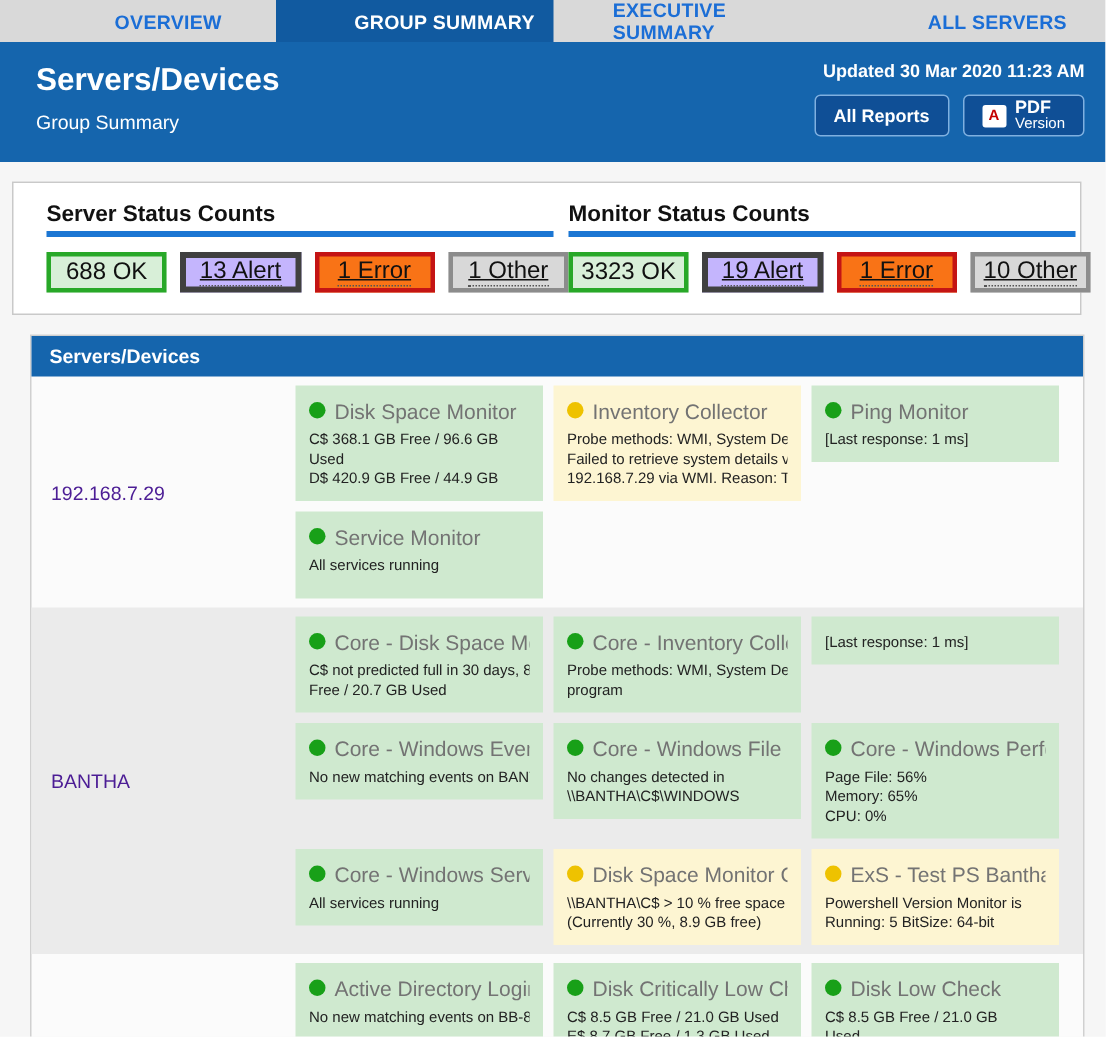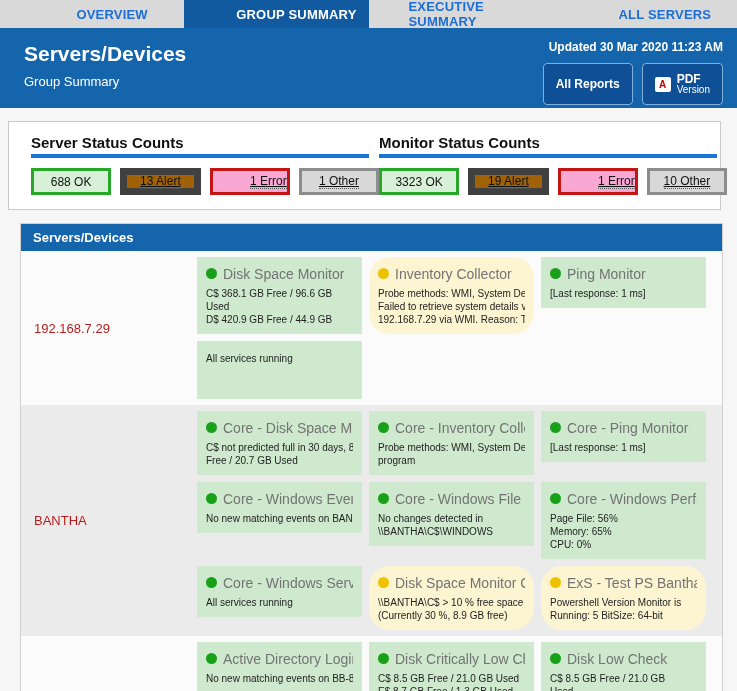--- a/index.html
+++ b/index.html
@@ -23,7 +23,7 @@
   .h-btns { display:flex; gap:9px; margin-top:9px; justify-content:flex-end; }
   .hbtn { background:#0f4f96; border:1px solid #7fb0e0; border-radius:4px;
           color:#fff; font-size:12px; font-weight:bold; padding:12px 12px;
-          display:flex; align-items:center; gap:6px; cursor:pointer; height:42px; }
+          display:flex; align-items:center; gap:6px; cursor:pointer; height:28px; }
   .pdf-ico { background:#fff; color:#c40000; width:16px; height:15px; border-radius:2px;
              font-size:10px; font-weight:bold; display:flex; align-items:center;
              justify-content:center; }

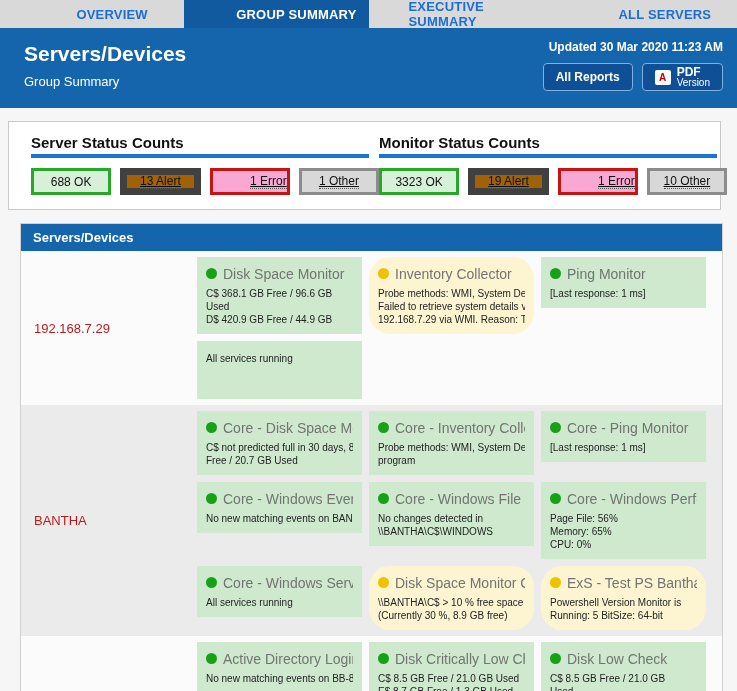--- a/index.html
+++ b/index.html
@@ -38,7 +38,7 @@
   .sect .bar { height:4px; background:#1b76d3; width:338px; margin:3px 0 10px 0; }
   .badges { display:flex; gap:9px; }
   .badge { width:82px; height:27px; display:flex; align-items:center; justify-content:center;
-           font-size:12px; color:#111; cursor:pointer; }
+           font-size:16px; color:#111; cursor:pointer; }
   .badge span { }
   .badge.ok    { background:#d8efd8; border:3px solid #28a828; }
   .badge.alert { background:#a16207; border:7px solid #404040; }

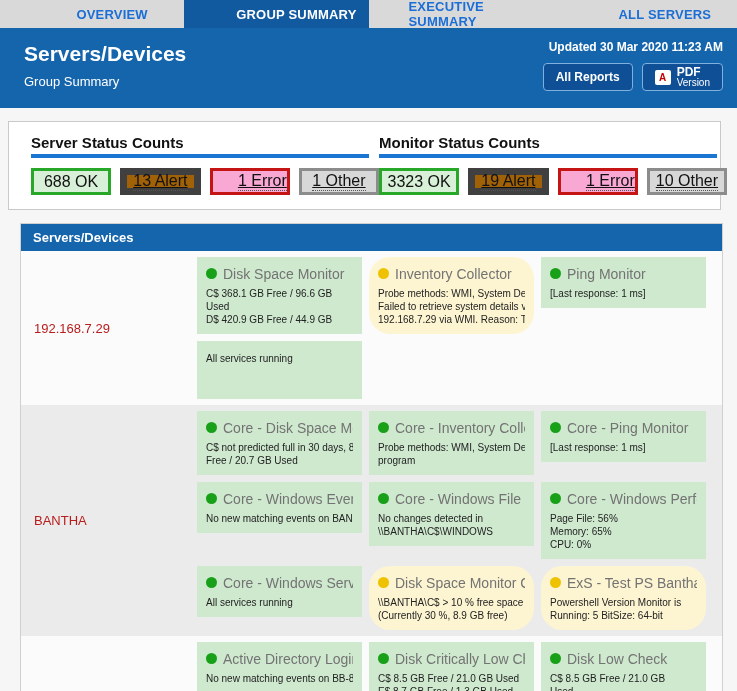--- a/index.html
+++ b/index.html
@@ -41,7 +41,7 @@
            font-size:16px; color:#111; cursor:pointer; }
   .badge span { }
   .badge.ok    { background:#d8efd8; border:3px solid #28a828; }
-  .badge.alert { background:#a16207; border:7px solid #404040; }
+  .badge.alert { background:#c4b5fd; border:4px solid #404040; }
   .badge.error { background:#f9a8d4; border:3px solid #c41414;justify-content:flex-end; }
   .badge.other { background:#d8d8d8; border:3px solid #8c8c8c; }
   .badge.lnk span { text-decoration:underline; border-bottom:1px dotted #555; }

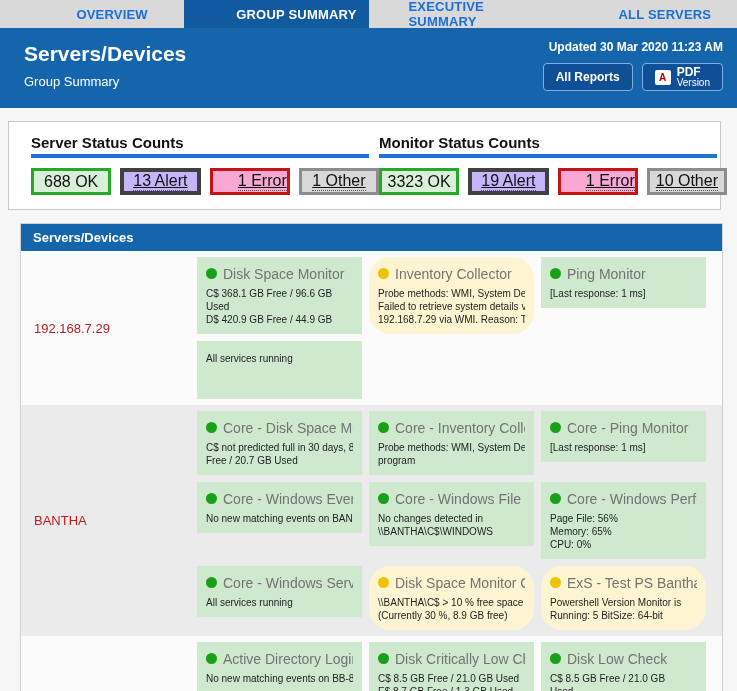--- a/index.html
+++ b/index.html
@@ -42,7 +42,7 @@
   .badge span { }
   .badge.ok    { background:#d8efd8; border:3px solid #28a828; }
   .badge.alert { background:#c4b5fd; border:4px solid #404040; }
-  .badge.error { background:#f9a8d4; border:3px solid #c41414;justify-content:flex-end; }
+  .badge.error { background:#f97316; border:3px solid #c41414; }
   .badge.other { background:#d8d8d8; border:3px solid #8c8c8c; }
   .badge.lnk span { text-decoration:underline; border-bottom:1px dotted #555; }
 

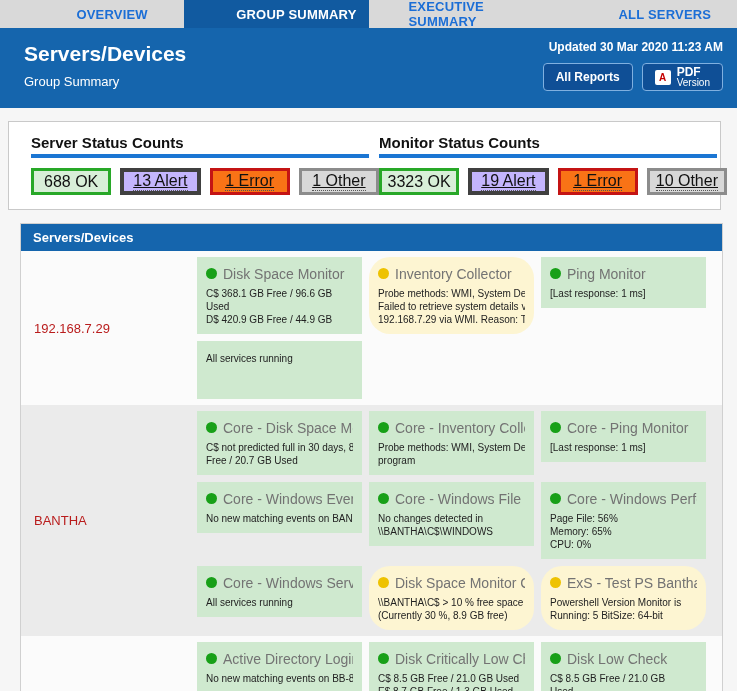--- a/index.html
+++ b/index.html
@@ -59,7 +59,7 @@
            align-items:start; }
   .mcell { padding:7px 9px 8px 9px; overflow:hidden; cursor:pointer; }
   .mcell.ok    { background:#cfe9cf; }
-  .mcell.alert { background:#fdf5d2;border-radius:21px; }
+  .mcell.alert { background:#fdf5d2; }
   .mcell.tall  { min-height:58px; }
   .mtitle { font-size:14px; color:#737373; white-space:nowrap; overflow:hidden;
             display:flex; align-items:center; gap:6px; height:19px; }

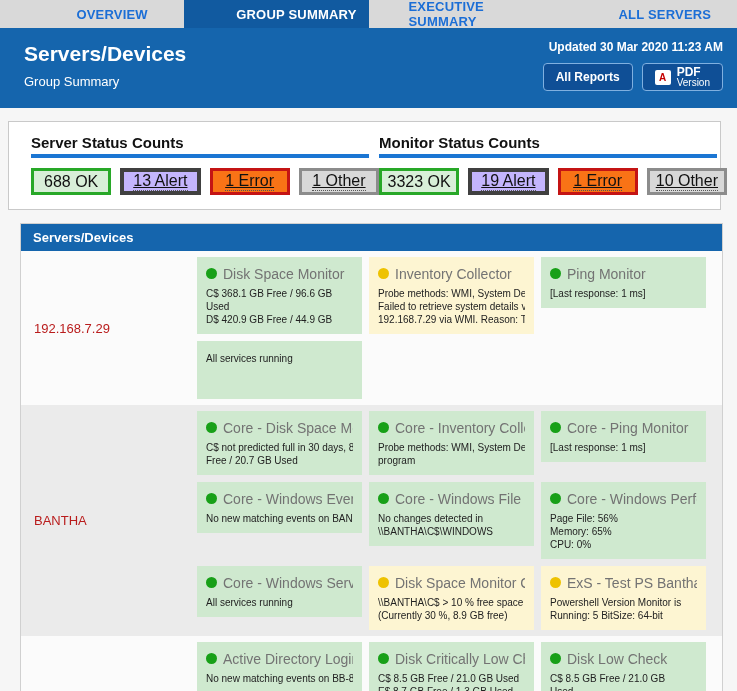--- a/index.html
+++ b/index.html
@@ -53,7 +53,7 @@
            padding:6px 12px; }
   .srow { display:flex; padding:6px 0; }
   .srow.alt { background:#ebebeb; }
-  .sname { width:176px; padding-left:13px; font-size:13px; color:#b91c1c;
+  .sname { width:176px; padding-left:13px; font-size:13px; color:#4c1d95;
            display:flex; align-items:center; cursor:pointer; }
   .cells { display:grid; grid-template-columns:repeat(3,165px); gap:7px;
            align-items:start; }

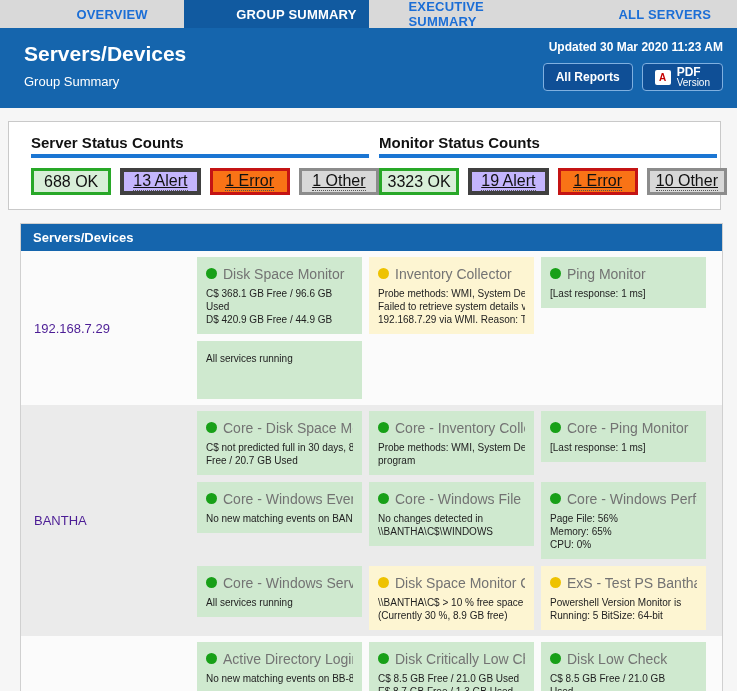--- a/index.html
+++ b/index.html
@@ -172,6 +172,10 @@
         <div class="mbody">[Last response: 1 ms]</div>
       </div>
       <div class="mcell ok tall">
+        <div class="mtitle">
+            <span class="dot"></span>
+            <span>Service Monitor</span>
+          </div>
         <div class="mbody">All services running</div>
       </div>
     </div>

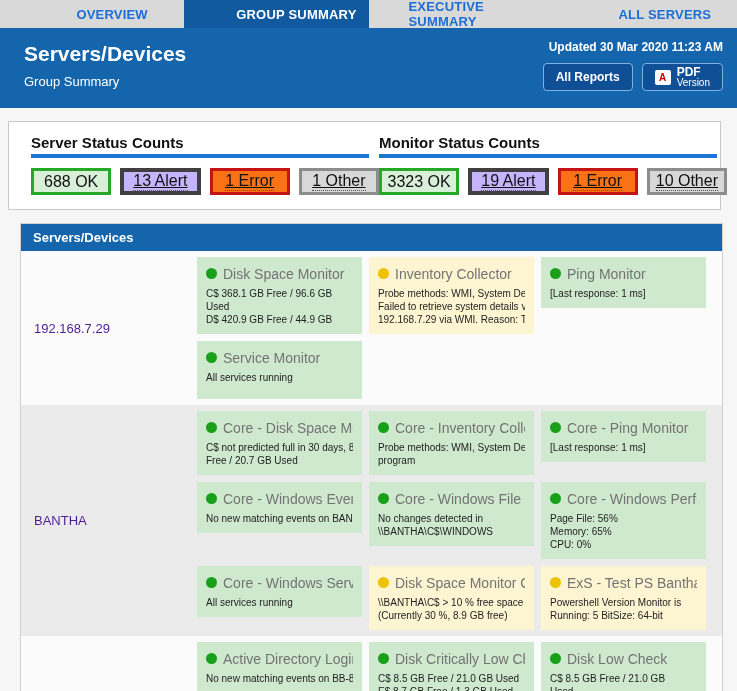--- a/index.html
+++ b/index.html
@@ -201,10 +201,6 @@
 program</div>
       </div>
       <div class="mcell ok">
-        <div class="mtitle">
-            <span class="dot"></span>
-            <span>Core - Ping Monitor</span>
-          </div>
         <div class="mbody">[Last response: 1 ms]</div>
       </div>
       <div class="mcell ok">

